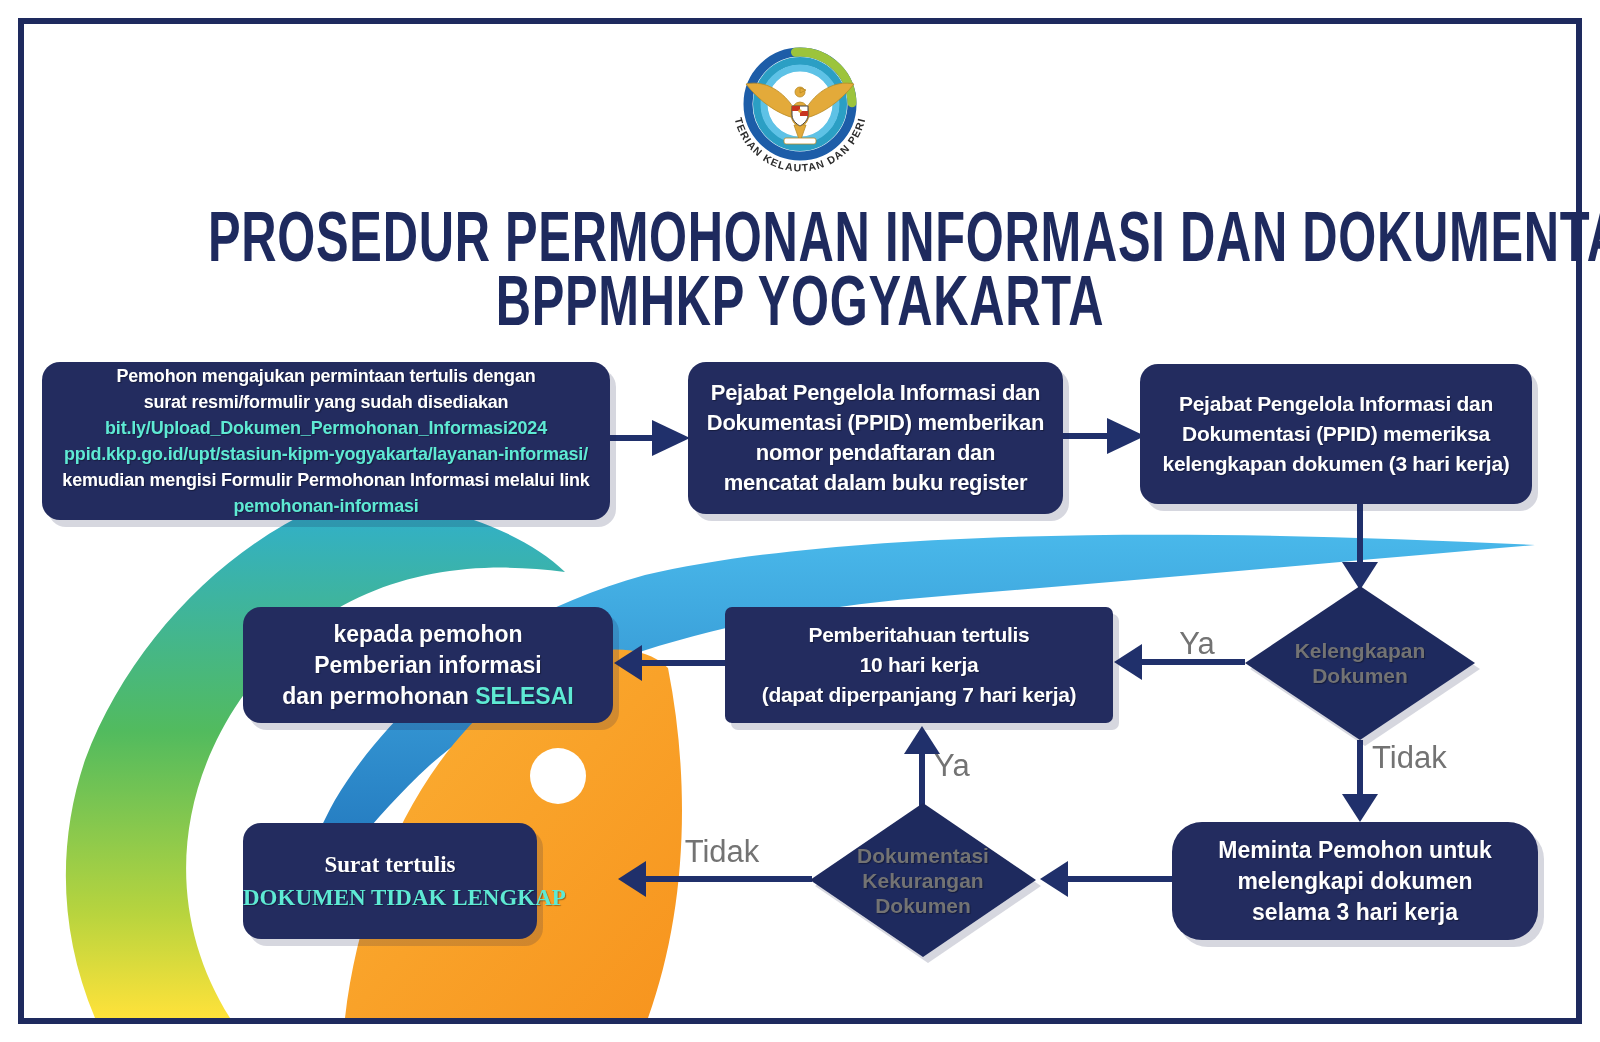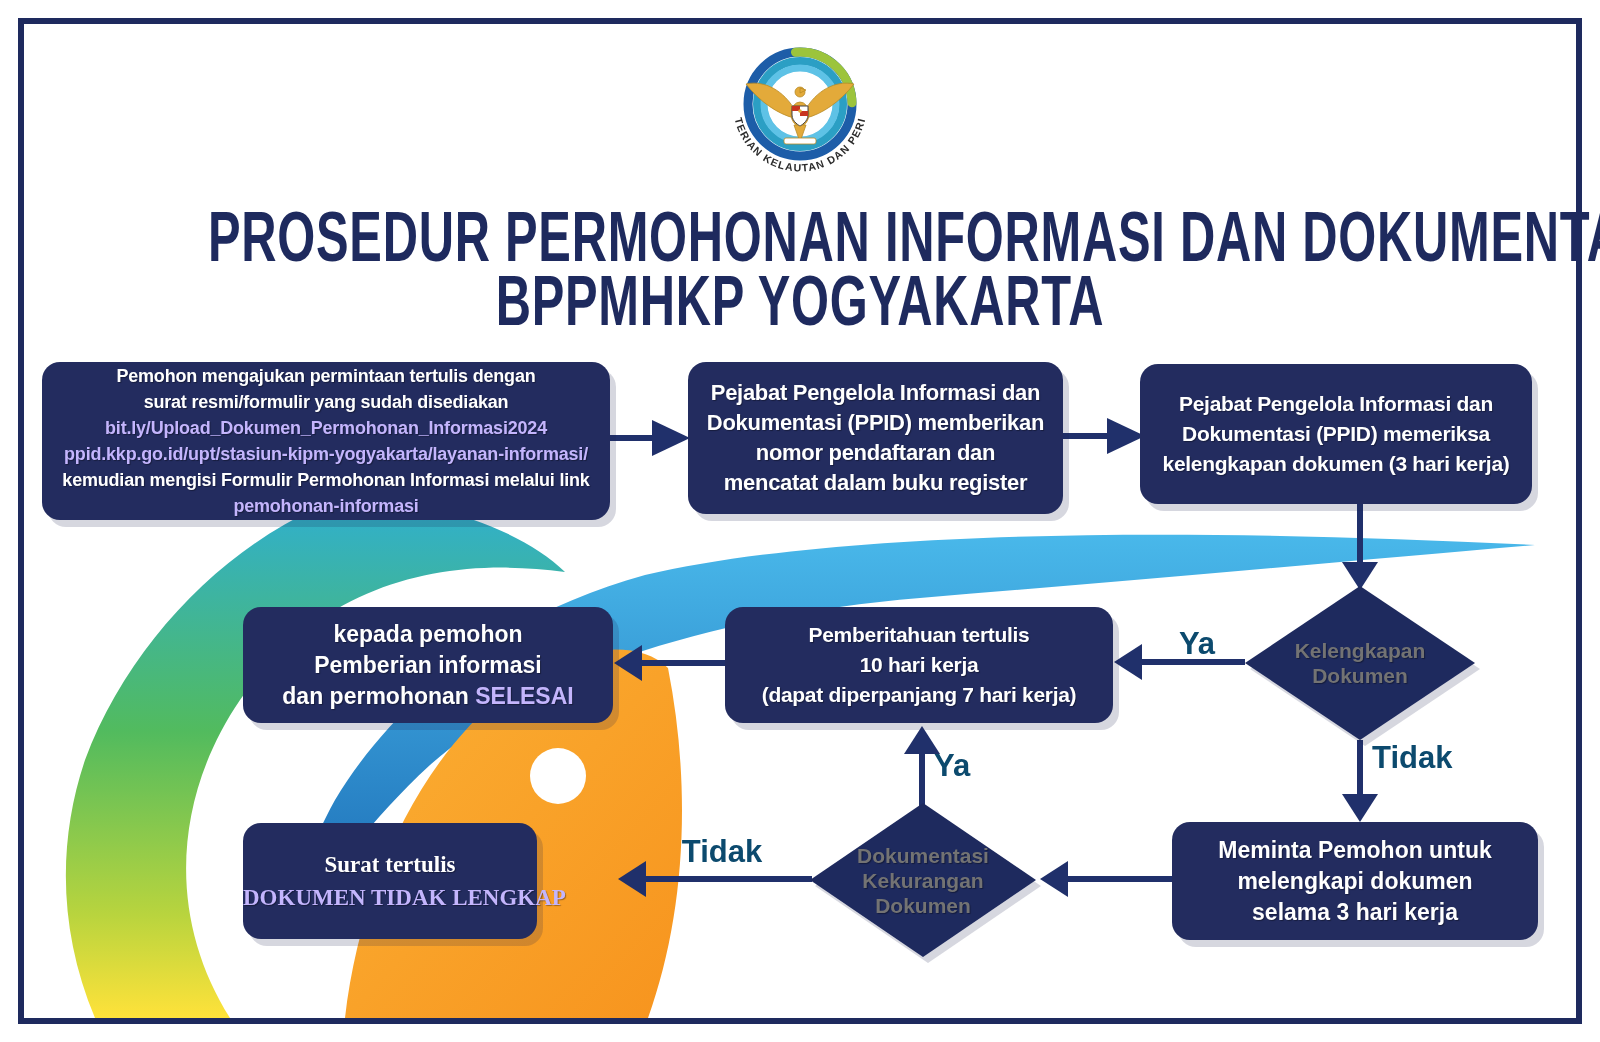--- a/index.html
+++ b/index.html
@@ -18,7 +18,7 @@
        display:flex;flex-direction:column;justify-content:center;text-align:center;z-index:2;
        box-shadow:6px 7px 0 rgba(28,36,78,0.18);text-shadow:1px 1px 1px rgba(0,0,0,0.35);}
   .box .ln{display:block;white-space:nowrap;}
-  .orange{color:#c4b5fd;}
+  .orange{color:#5eead4;}
   #box1{left:42px;top:362px;width:568px;height:158px;font-size:18px;line-height:26px;letter-spacing:-0.2px;}
   #box2{left:688px;top:362px;width:375px;height:152px;font-size:22px;line-height:30px;letter-spacing:-0.3px;}
   #box3{left:1140px;top:364px;width:392px;height:140px;font-size:21px;line-height:30px;letter-spacing:-0.3px;}

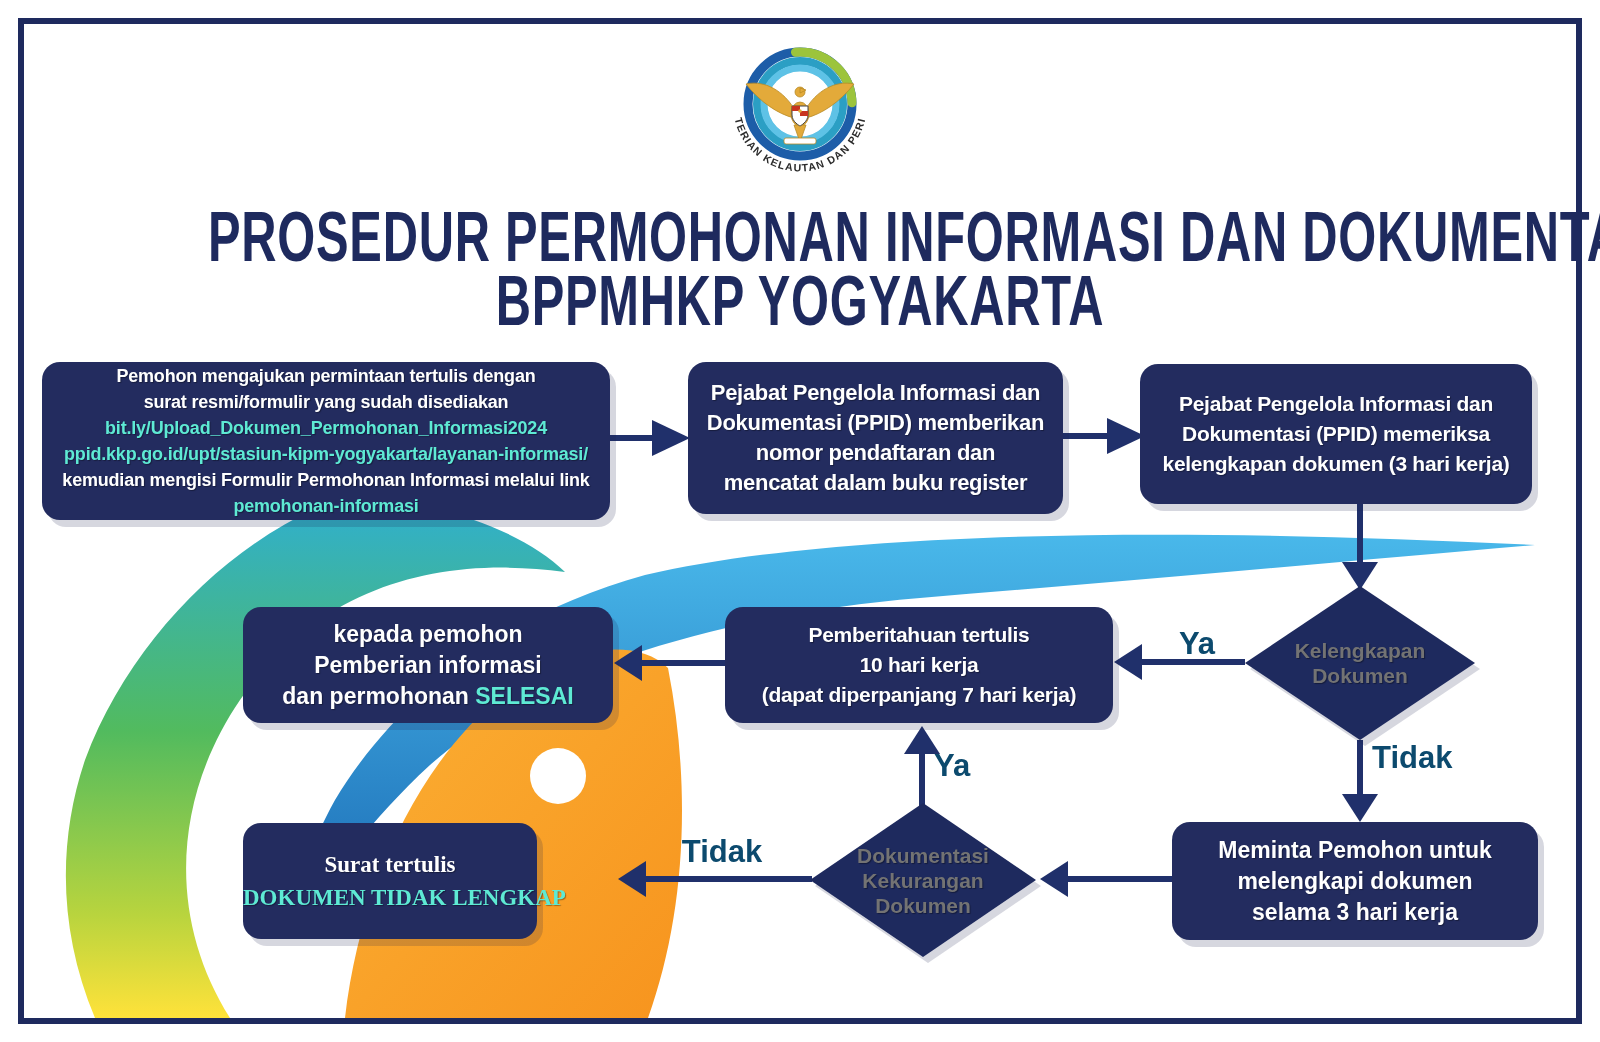--- a/index.html
+++ b/index.html
@@ -22,7 +22,7 @@
   #box1{left:42px;top:362px;width:568px;height:158px;font-size:18px;line-height:26px;letter-spacing:-0.2px;}
   #box2{left:688px;top:362px;width:375px;height:152px;font-size:22px;line-height:30px;letter-spacing:-0.3px;}
   #box3{left:1140px;top:364px;width:392px;height:140px;font-size:21px;line-height:30px;letter-spacing:-0.3px;}
-  #box5{left:725px;top:607px;width:388px;height:116px;font-size:21px;line-height:30px;letter-spacing:-0.3px;}
+  #box5{left:725px;top:607px;width:388px;height:116px;font-size:21px;line-height:30px;letter-spacing:-0.3px;border-radius:7px;}
   #box6{left:243px;top:607px;width:370px;height:116px;font-size:23px;line-height:31px;}
   #box7{left:1172px;top:822px;width:366px;height:118px;font-size:23px;line-height:31px;}
   #box8{left:243px;top:823px;width:294px;height:116px;font-size:23px;line-height:33px;font-family:Liberation Serif, serif;}

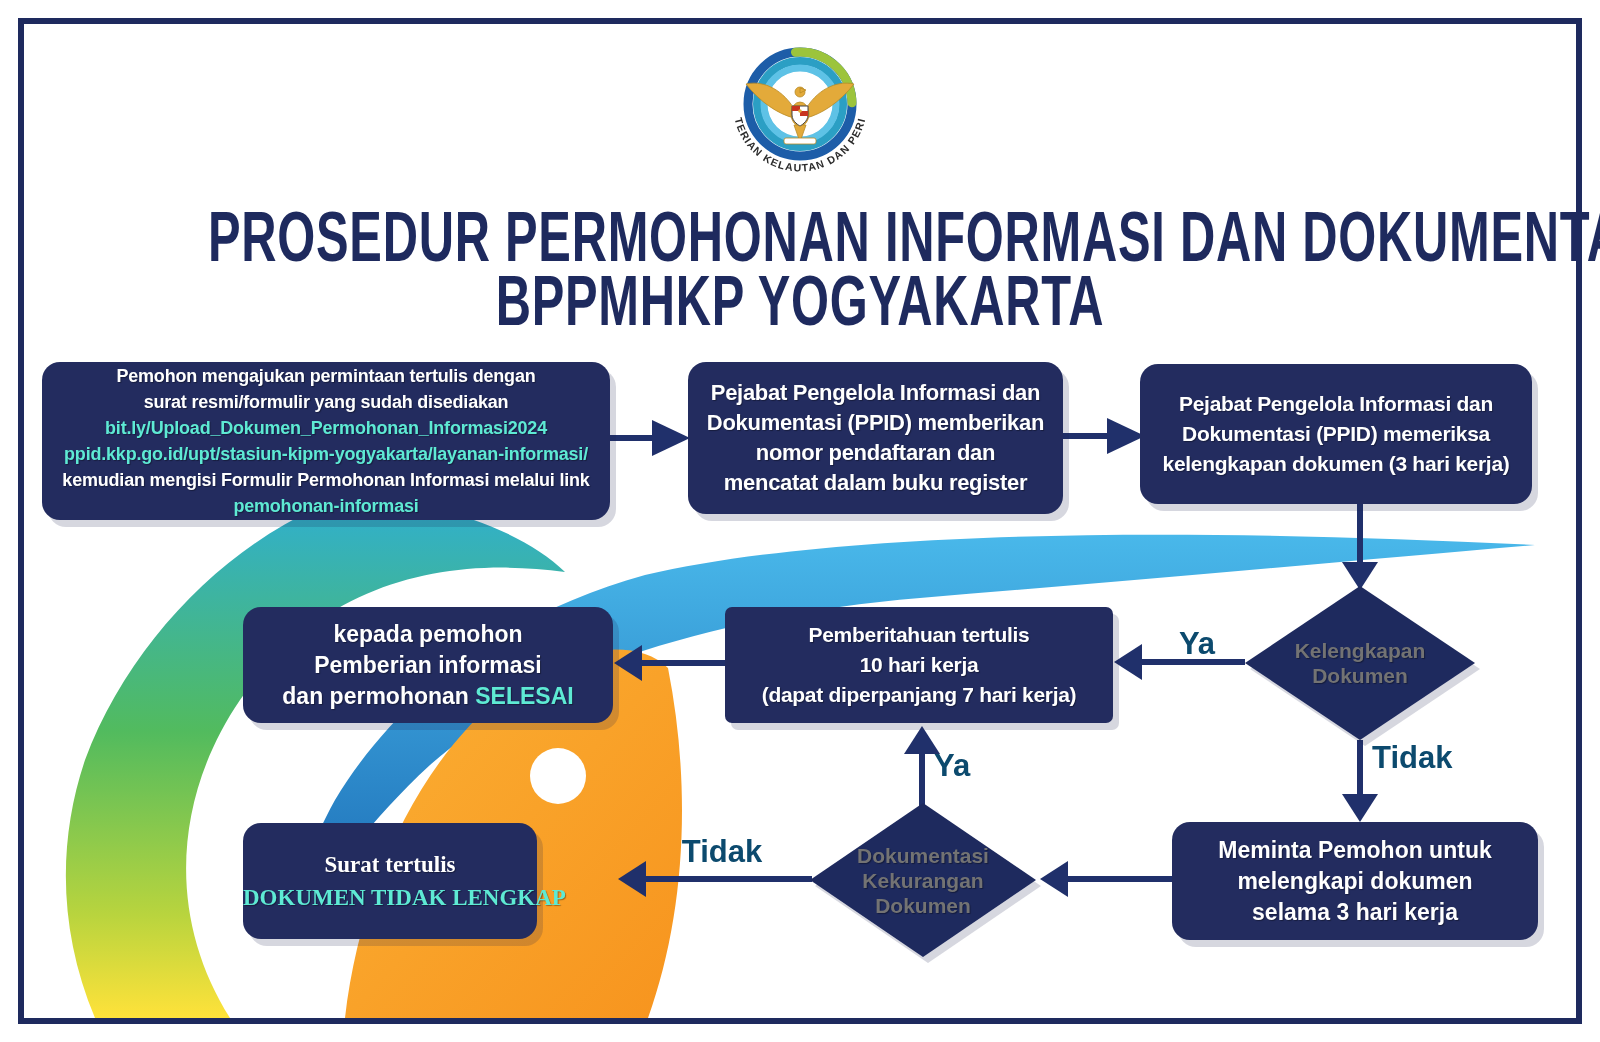--- a/index.html
+++ b/index.html
@@ -33,7 +33,7 @@
        text-shadow:1px 1px 1px rgba(0,0,0,0.35);}
   #d1{left:1245px;top:586px;width:230px;height:154px;}
   #d2{left:810px;top:803px;width:226px;height:154px;}
-  .flow-label{position:absolute;color:#0c4a6e;font-weight:bold;font-size:31px;z-index:2;}
+  .flow-label{position:absolute;color:#737373;font-weight:normal;font-size:31px;z-index:2;}
   #ya1{left:1162px;top:626px;width:70px;text-align:center;}
   #ya2{left:934px;top:748px;}
   #tidak1{left:1372px;top:740px;}

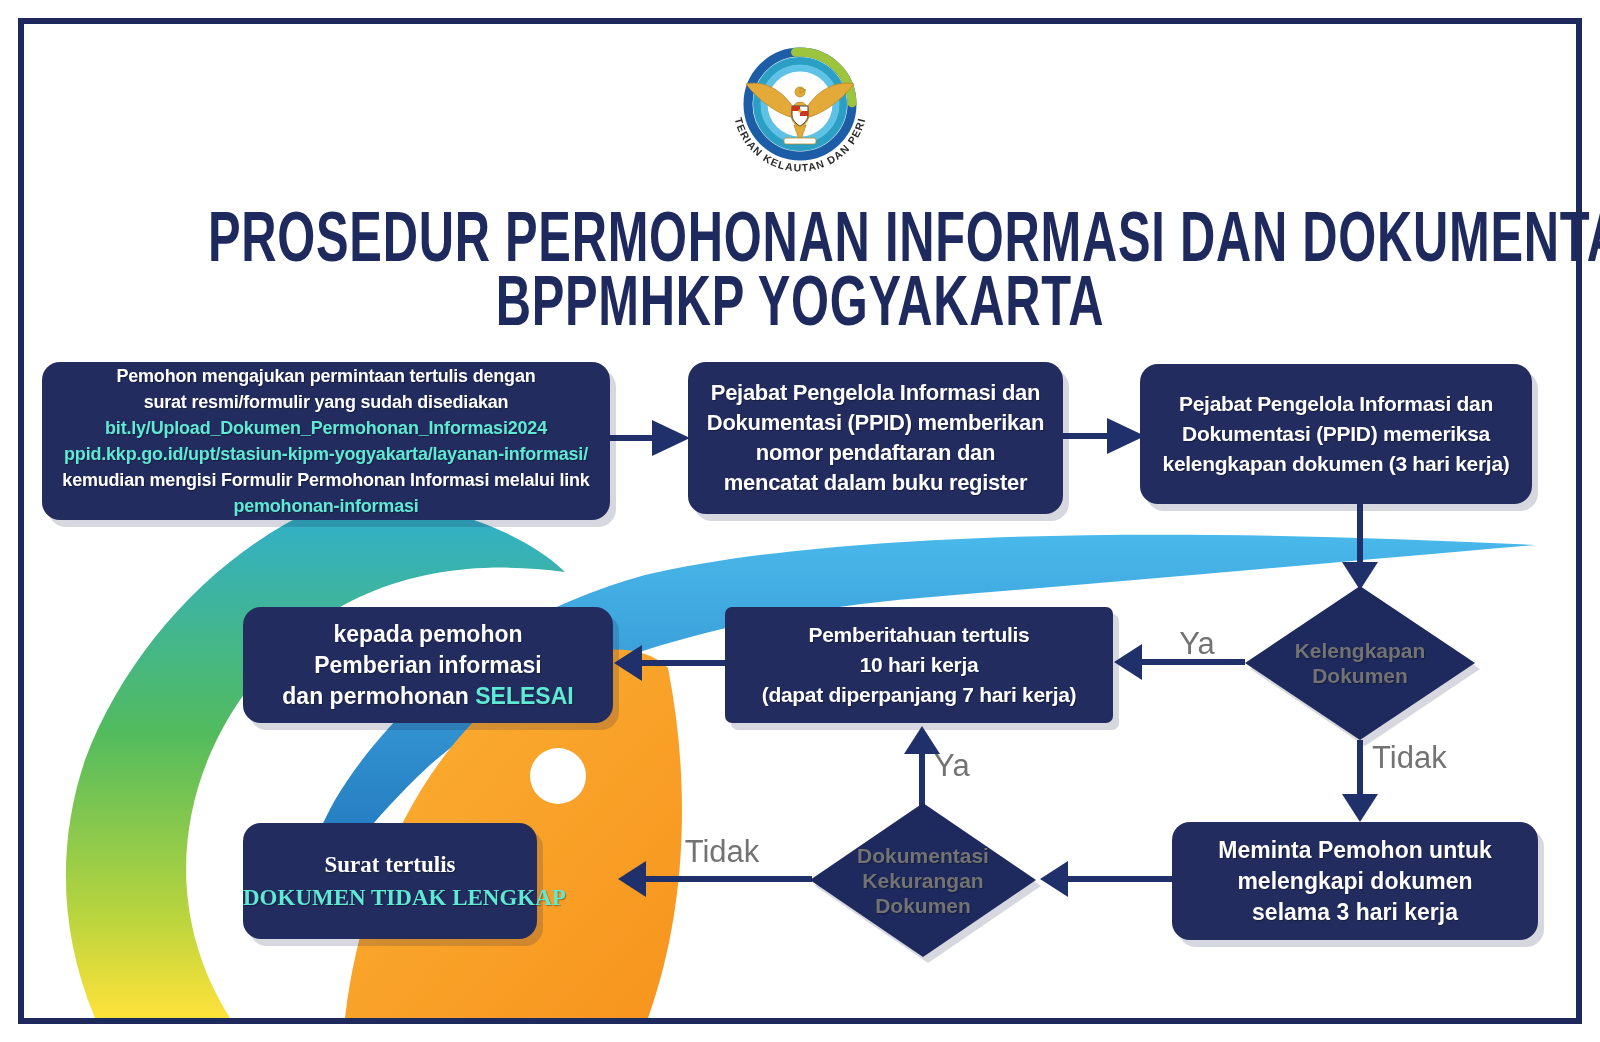--- a/index.html
+++ b/index.html
@@ -24,7 +24,7 @@
   #box3{left:1140px;top:364px;width:392px;height:140px;font-size:21px;line-height:30px;letter-spacing:-0.3px;}
   #box5{left:725px;top:607px;width:388px;height:116px;font-size:21px;line-height:30px;letter-spacing:-0.3px;border-radius:7px;}
   #box6{left:243px;top:607px;width:370px;height:116px;font-size:23px;line-height:31px;}
-  #box7{left:1172px;top:822px;width:366px;height:118px;font-size:23px;line-height:31px;}
+  #box7{left:1172px;top:822px;width:366px;height:118px;font-size:23px;line-height:31px;border-radius:30px;}
   #box8{left:243px;top:823px;width:294px;height:116px;font-size:23px;line-height:33px;font-family:Liberation Serif, serif;}
   .diamond{position:absolute;z-index:2;}
   .diamond svg{position:absolute;left:0;top:0;filter:drop-shadow(5px 6px 0 rgba(28,36,78,0.18));}

